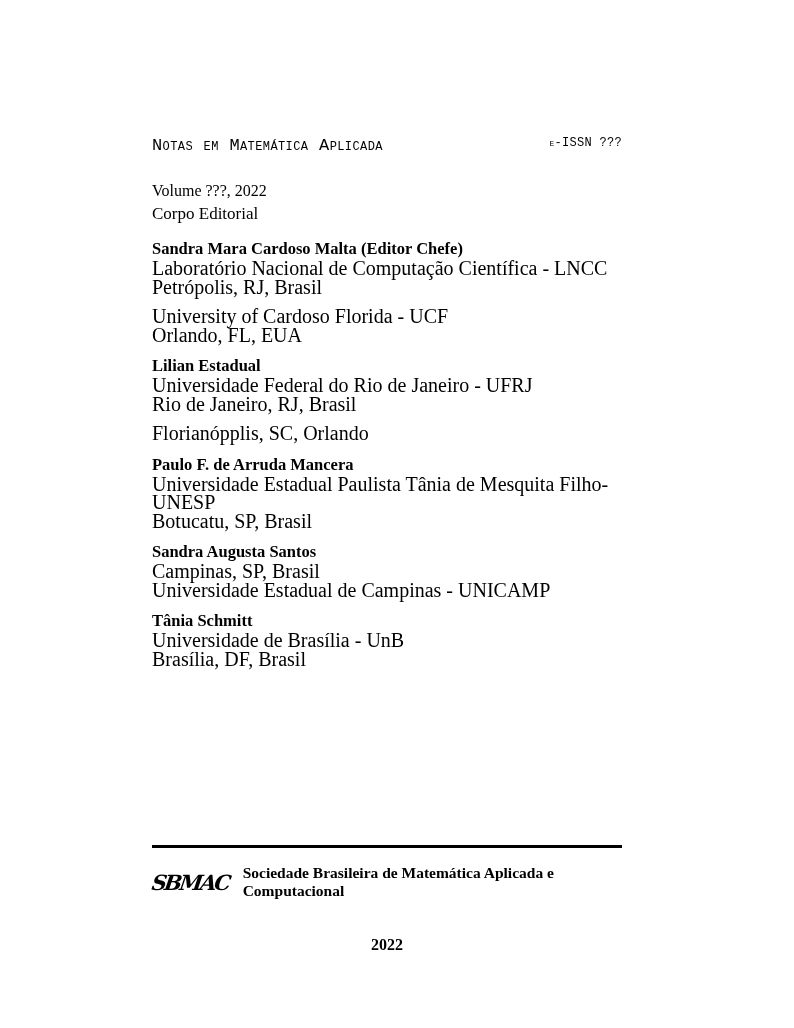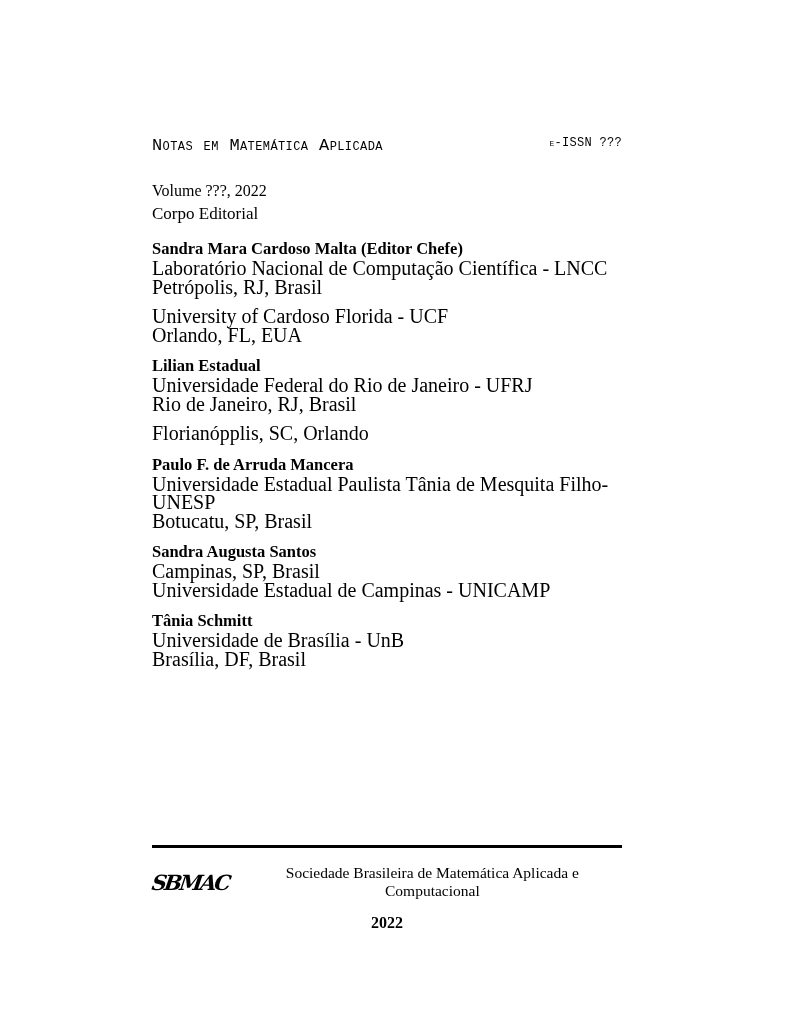--- a/index.html
+++ b/index.html
@@ -87,9 +87,8 @@
     line-height: 1;
   }
   .society-name {
-    font-weight: normal;
+    font-weight: bold;
     font-size: 15.5px;
-    text-align: center;
   }
   .footer-year {
     margin-top: 14px;

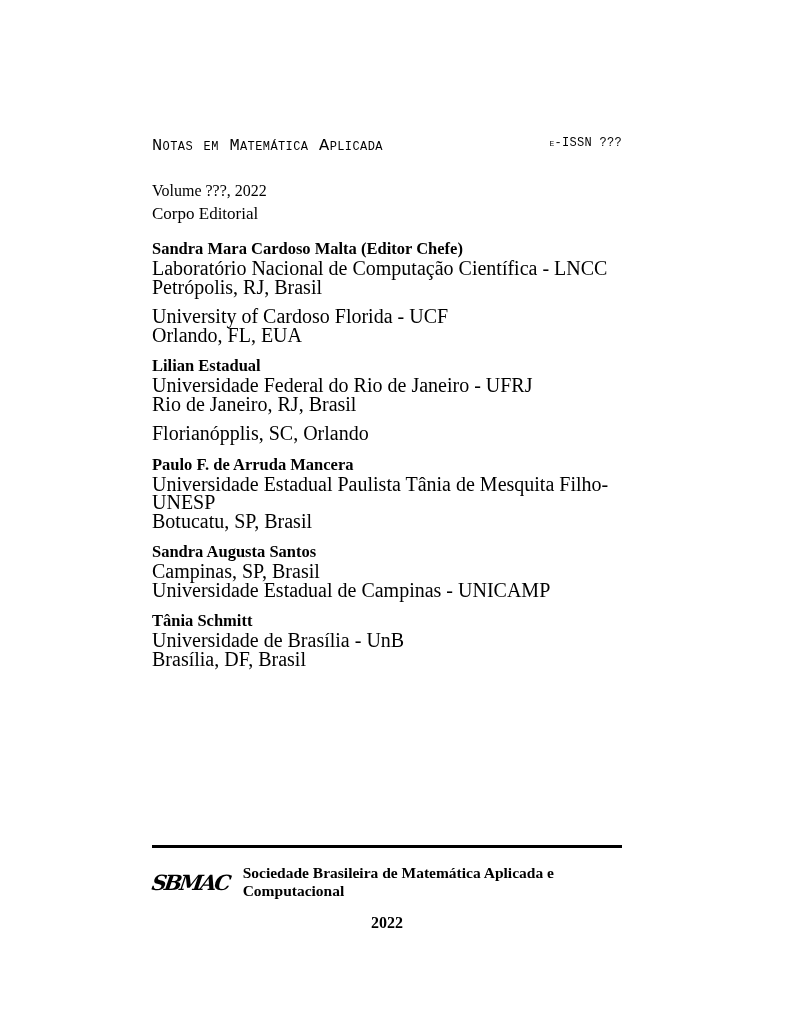--- a/index.html
+++ b/index.html
@@ -91,7 +91,7 @@
     font-size: 15.5px;
   }
   .footer-year {
-    margin-top: 14px;
+    margin-top: 36px;
     text-align: center;
     font-weight: bold;
     font-size: 16px;

